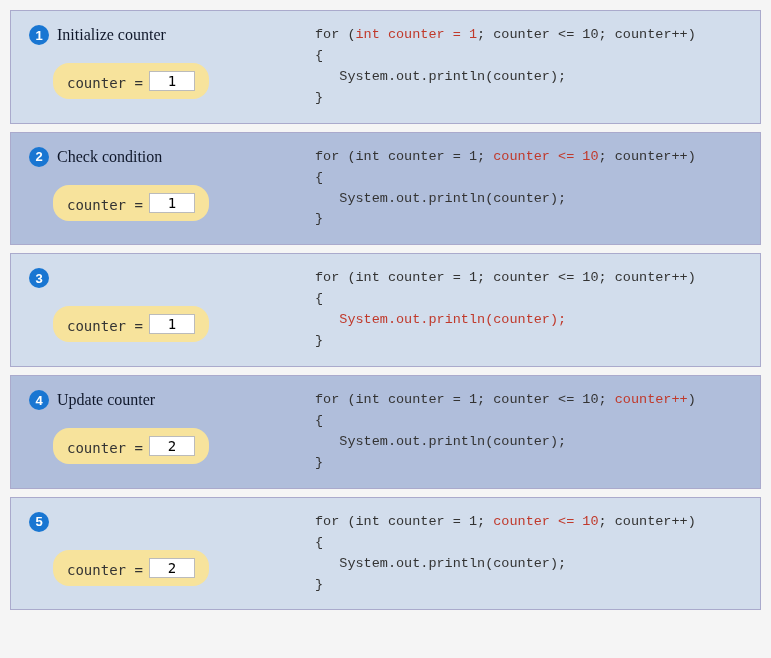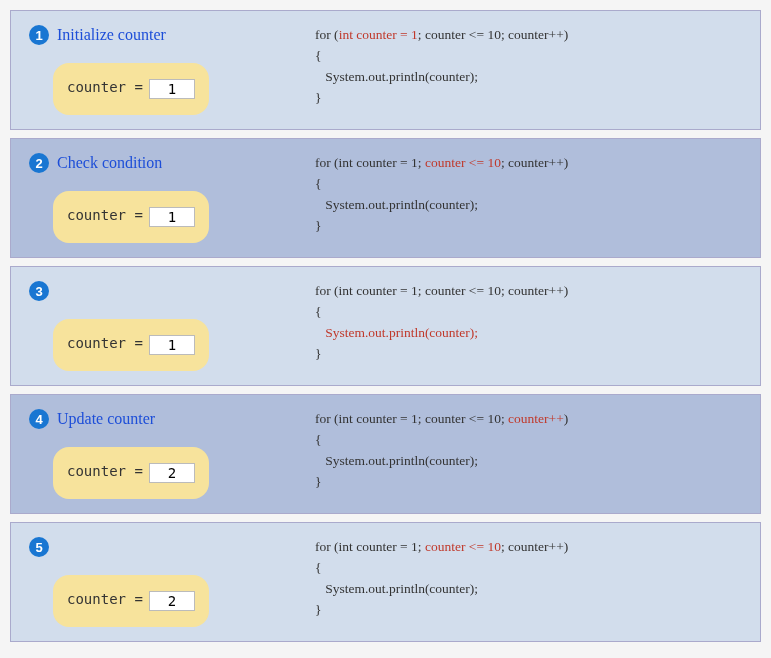--- a/index.html
+++ b/index.html
@@ -55,7 +55,7 @@
     }
     .step-title {
       font-size: 16px;
-      color: #1d4ed8;
+      color: #0f172a;
     }
     .counter-chip {
       background: #f7e39c;

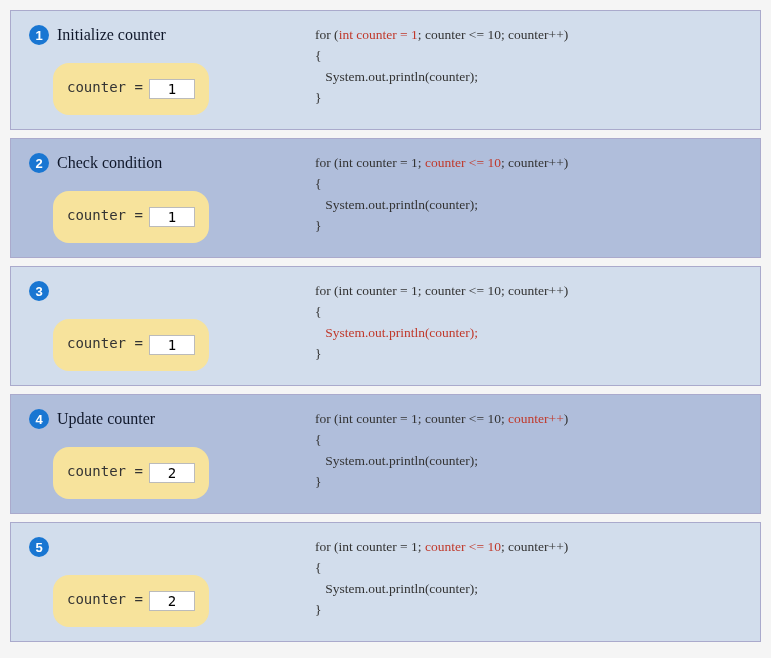--- a/index.html
+++ b/index.html
@@ -79,7 +79,7 @@
       font-size: 14px;
     }
     .code {
-      font-family: Liberation Serif, serif;
+      font-family: Liberation Mono, monospace;
       font-size: 13.5px;
       line-height: 1.55;
       white-space: pre;

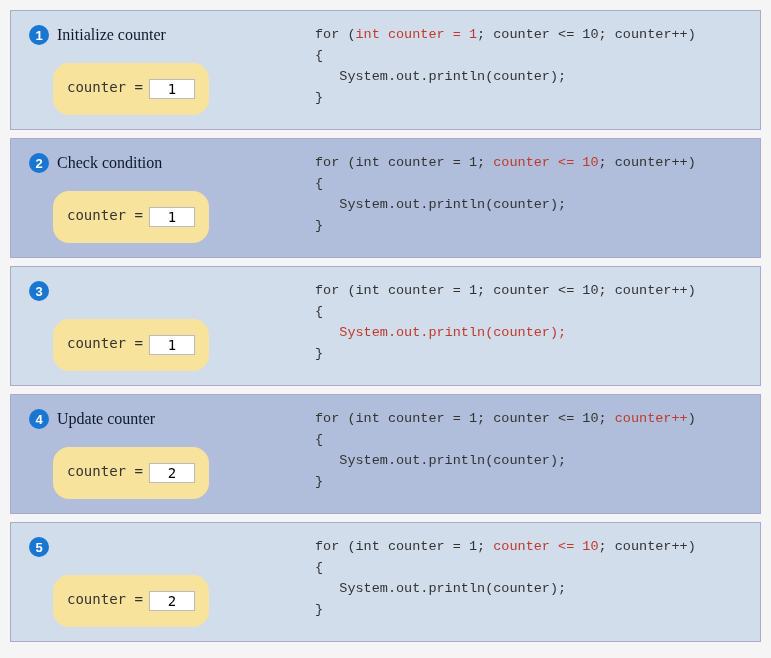--- a/index.html
+++ b/index.html
@@ -60,9 +60,9 @@
     .counter-chip {
       background: #f7e39c;
       border-radius: 16px;
-      padding: 16px 14px;
+      padding: 8px 14px;
       display: inline-flex;
-      align-items: flex-start;
+      align-items: flex-end;
       font-family: 'Lucida Console', Monaco, monospace;
       font-size: 14px;
       margin-left: 24px;

